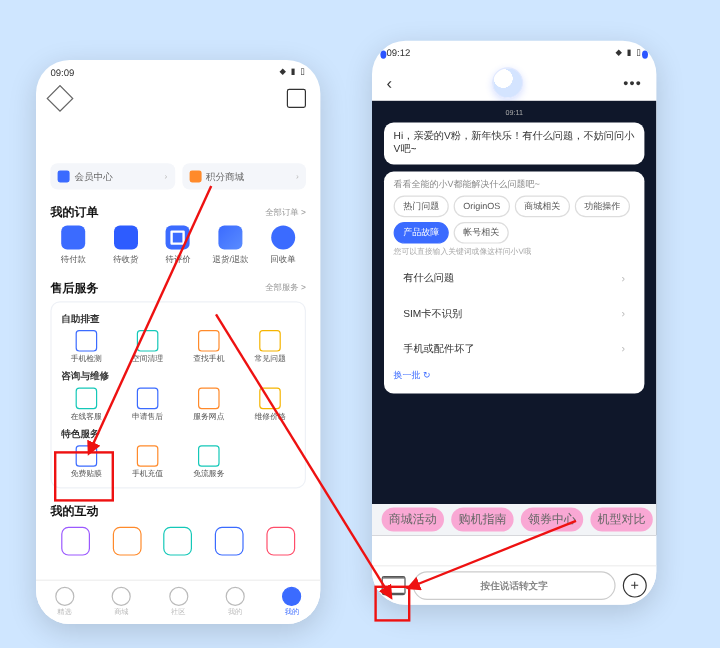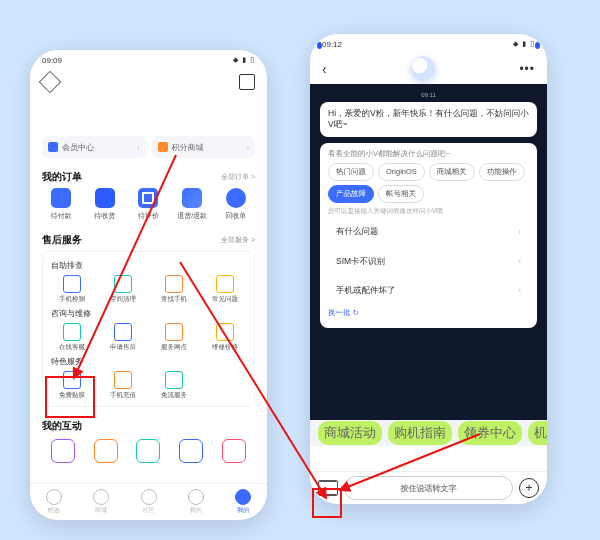--- a/index.html
+++ b/index.html
@@ -39,7 +39,7 @@
 .ic.sq-grad{background:linear-gradient(135deg,#3b6bff,#5a8cff)}
 .ic.circ{border-radius:50%;background:#3b6bff}
 .card{border:1px solid #eef1f6;border-radius:8px;padding:6px 6px 2px;margin-bottom:6px;}
-.subh{font-size:8px;font-weight:400;color:#333;margin:2px 0 4px 2px;}
+.subh{font-size:8px;font-weight:700;color:#333;margin:2px 0 4px 2px;}
 .row4{display:flex;justify-content:space-between;margin-bottom:4px;}
 .mini{width:23%;display:flex;flex-direction:column;align-items:center;gap:2px;}
 .mini .mi{width:16px;height:16px;border:1.4px solid;border-radius:3px;}

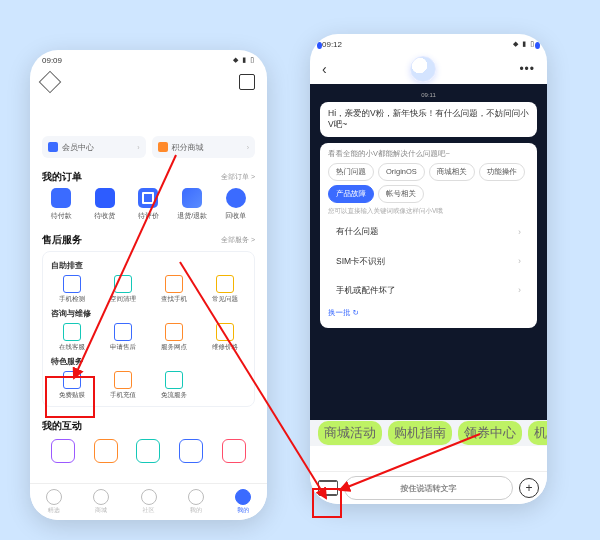--- a/index.html
+++ b/index.html
@@ -71,7 +71,7 @@
 .qrow .go{color:#bbb;font-size:9px;}
 .refresh{font-size:7.5px;color:#3b6bff;margin:4px 0;}
 .chip-row{position:absolute;bottom:58px;left:0;right:0;height:26px;background:#f2f4f7;display:flex;align-items:center;gap:6px;padding:0 8px;overflow:hidden;}
-.chip{font-size:13px;color:#666;background:#bef264;border-radius:10px;padding:3px 6px;white-space:nowrap;}
+.chip{font-size:10px;color:#666;background:#f9a8d4;border-radius:10px;padding:3px 6px;white-space:nowrap;}
 .inputbar{position:absolute;bottom:0;left:0;right:0;height:32px;background:#fff;border-top:1px solid #eee;display:flex;align-items:center;padding:0 8px;gap:6px;}
 .kbd{width:18px;height:14px;border:1.3px solid #555;border-radius:2px;box-shadow:inset 0 3px 0 -2px #555,inset 0 -3px 0 -2px #555;}
 .voice{flex:1;border:1px solid #ccc;border-radius:14px;height:22px;display:flex;align-items:center;justify-content:center;font-size:8px;color:#888;font-weight:bold;}

